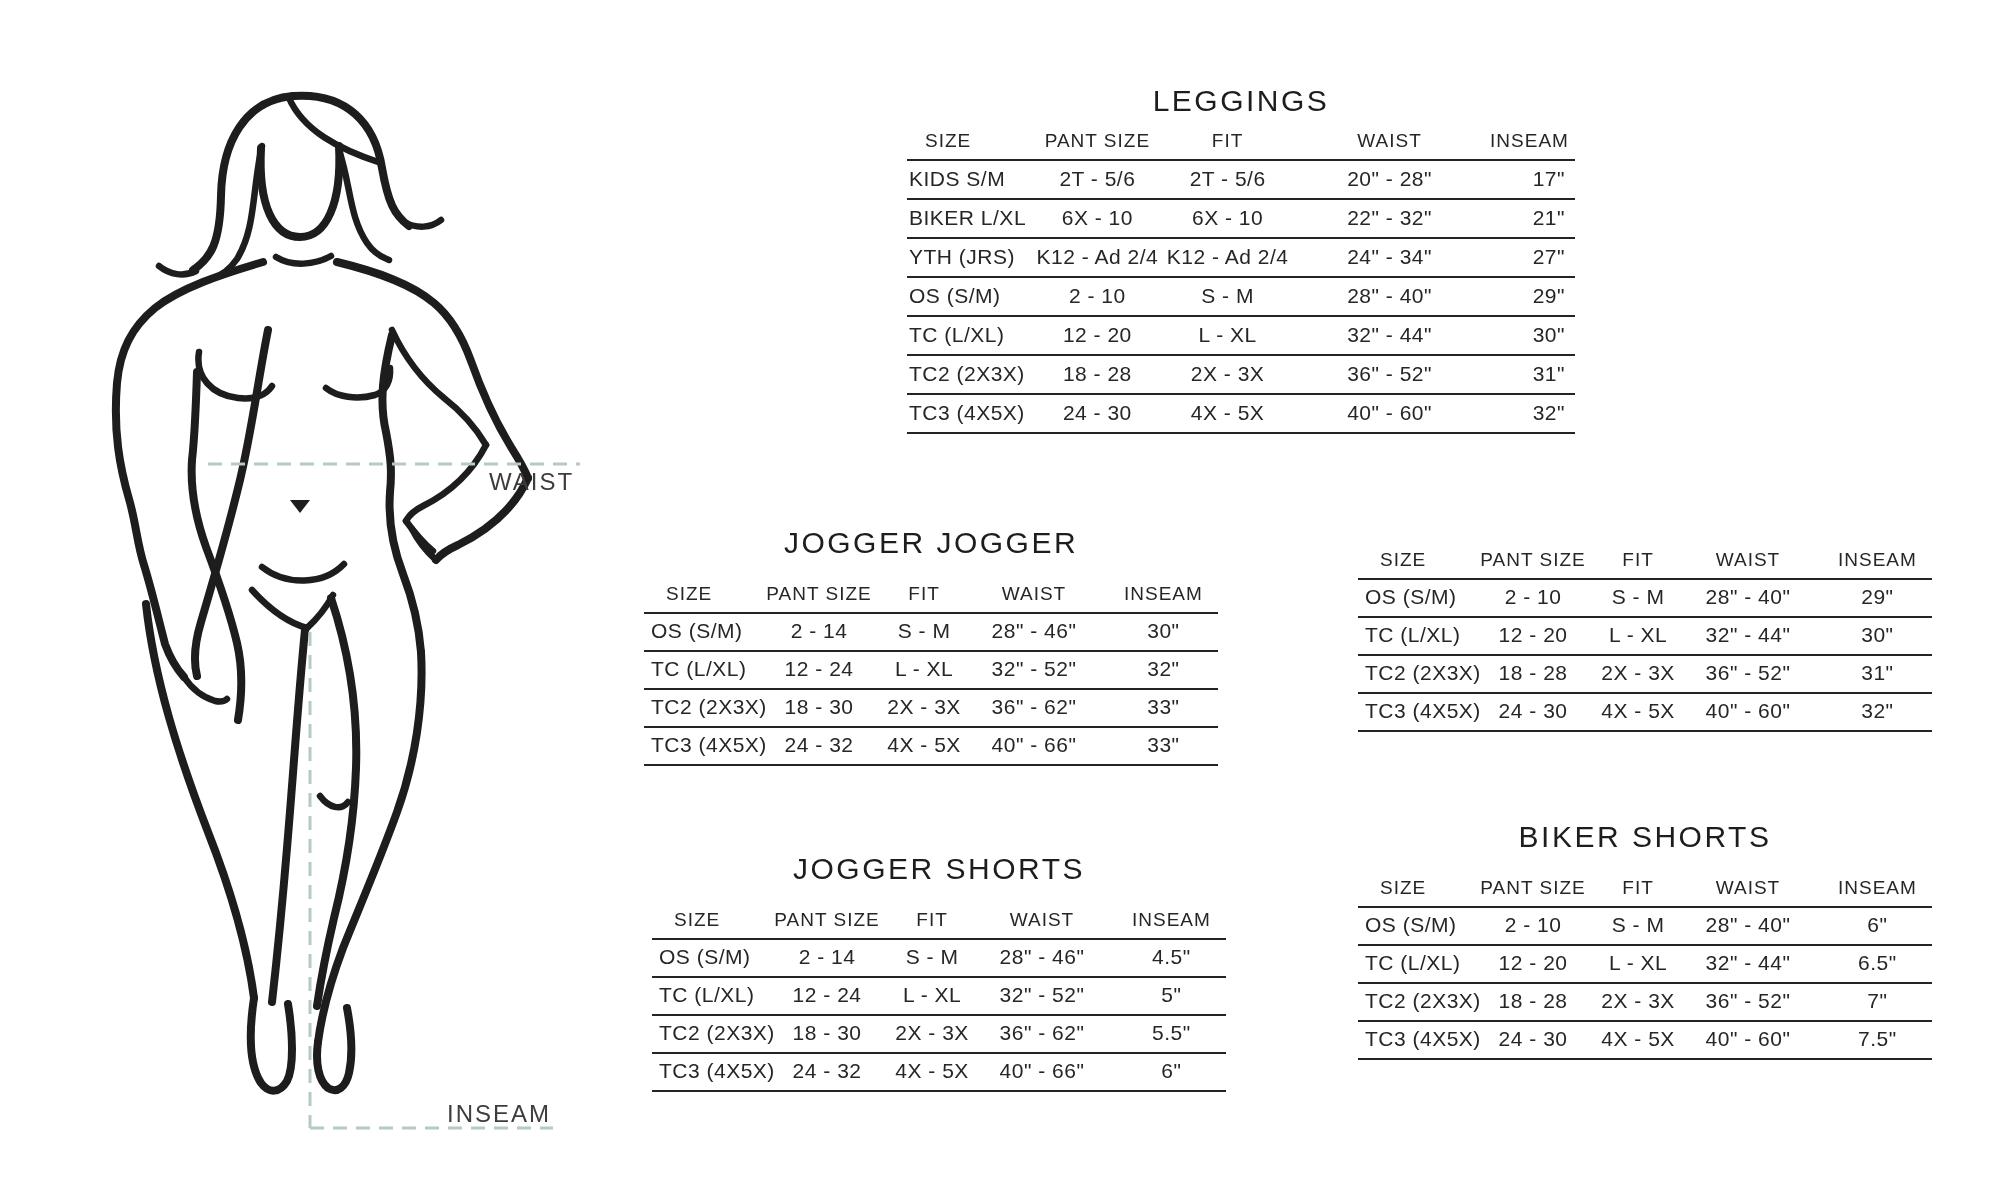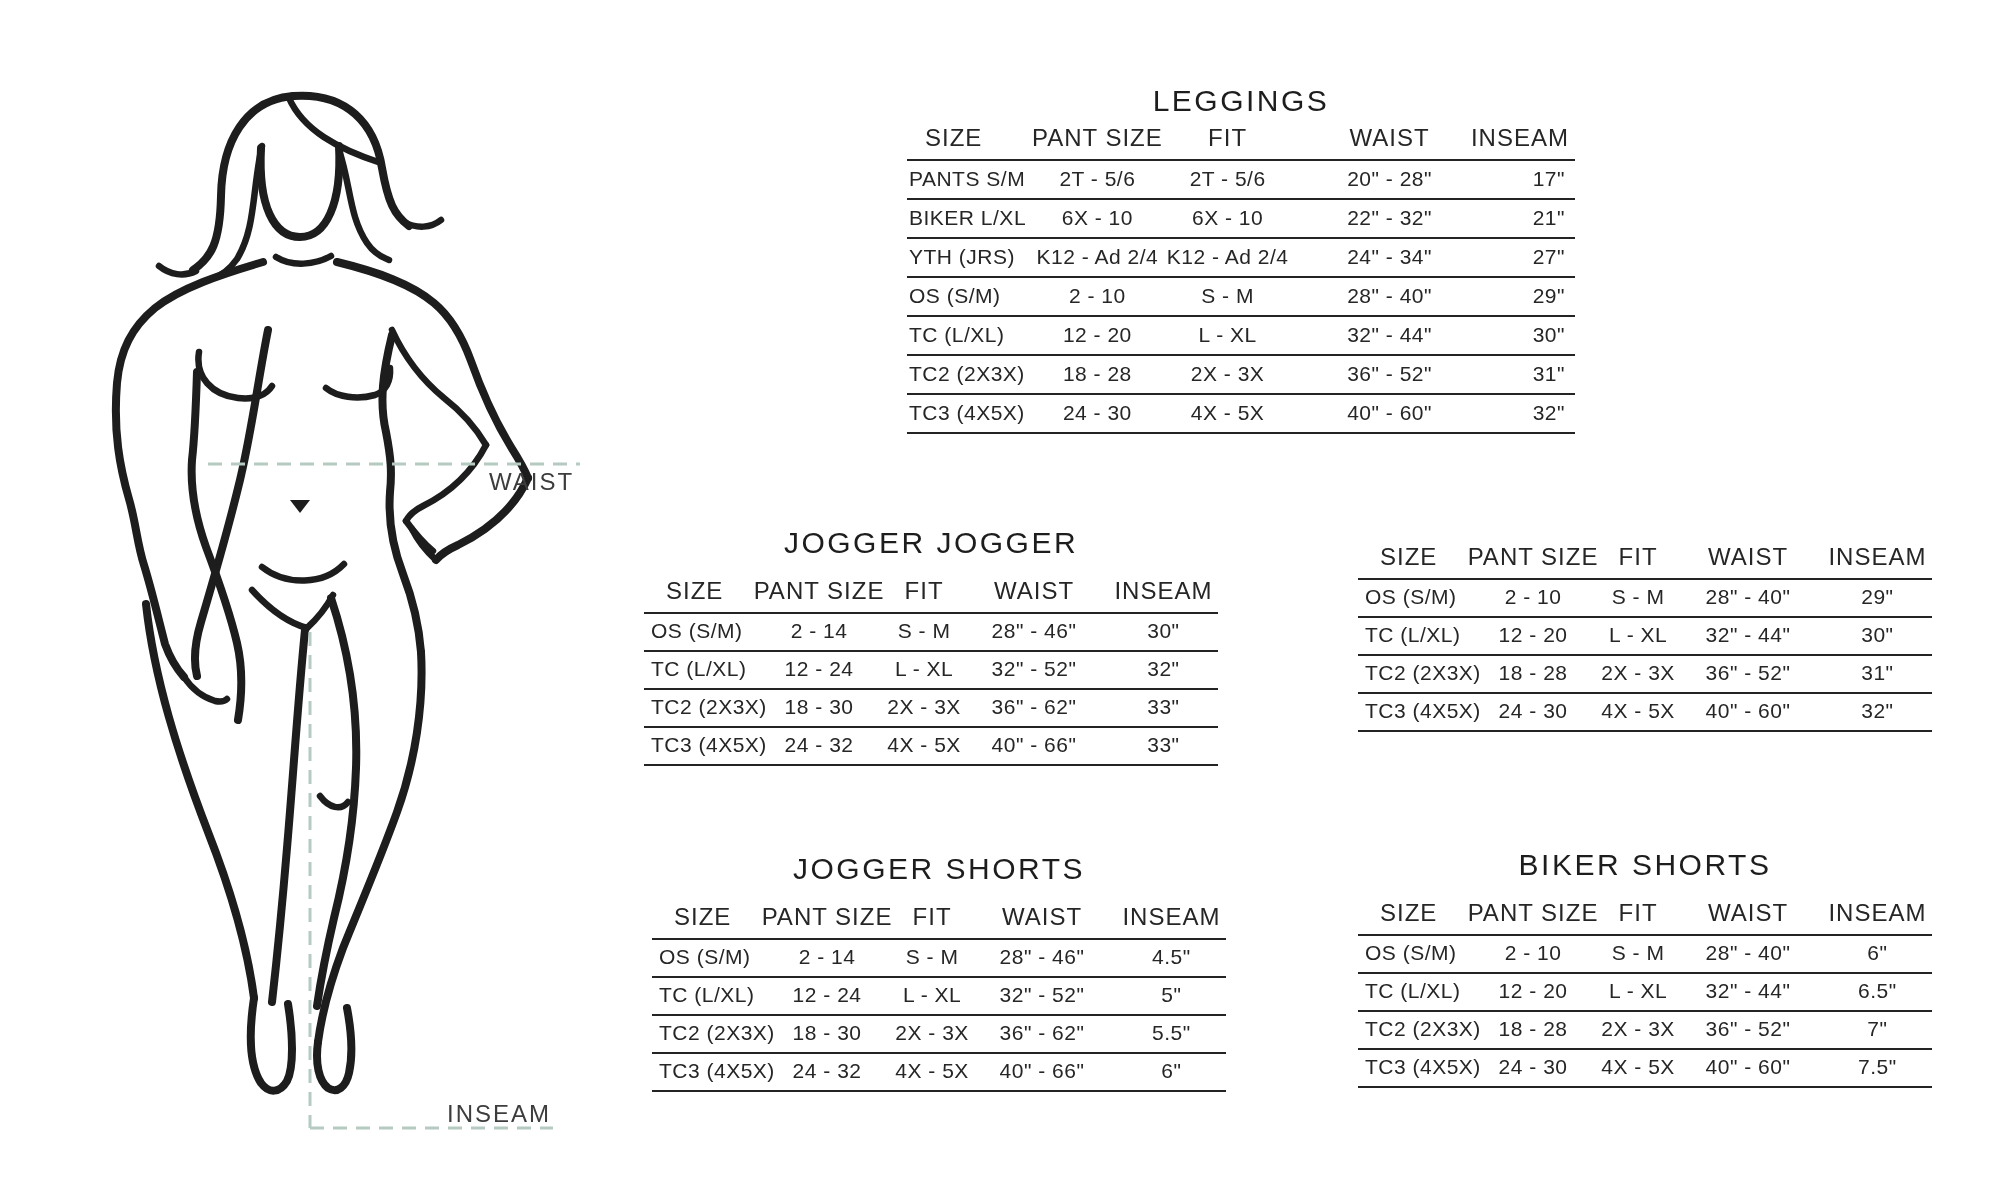--- a/index.html
+++ b/index.html
@@ -51,7 +51,7 @@
     color:#262626;
   }
   .standard .cell{height:38px;}
-  .cell.head{height:28px;font-size:24px;letter-spacing:1px;}
+  .cell.head{height:28px;font-size:19px;letter-spacing:1px;}
   .cell.c0{justify-content:flex-start;padding-left:2px;}
   .standard .cell.c0{padding-left:7px;}
   .leggings .cell.head.c0{justify-content:flex-start;padding-left:18px;}

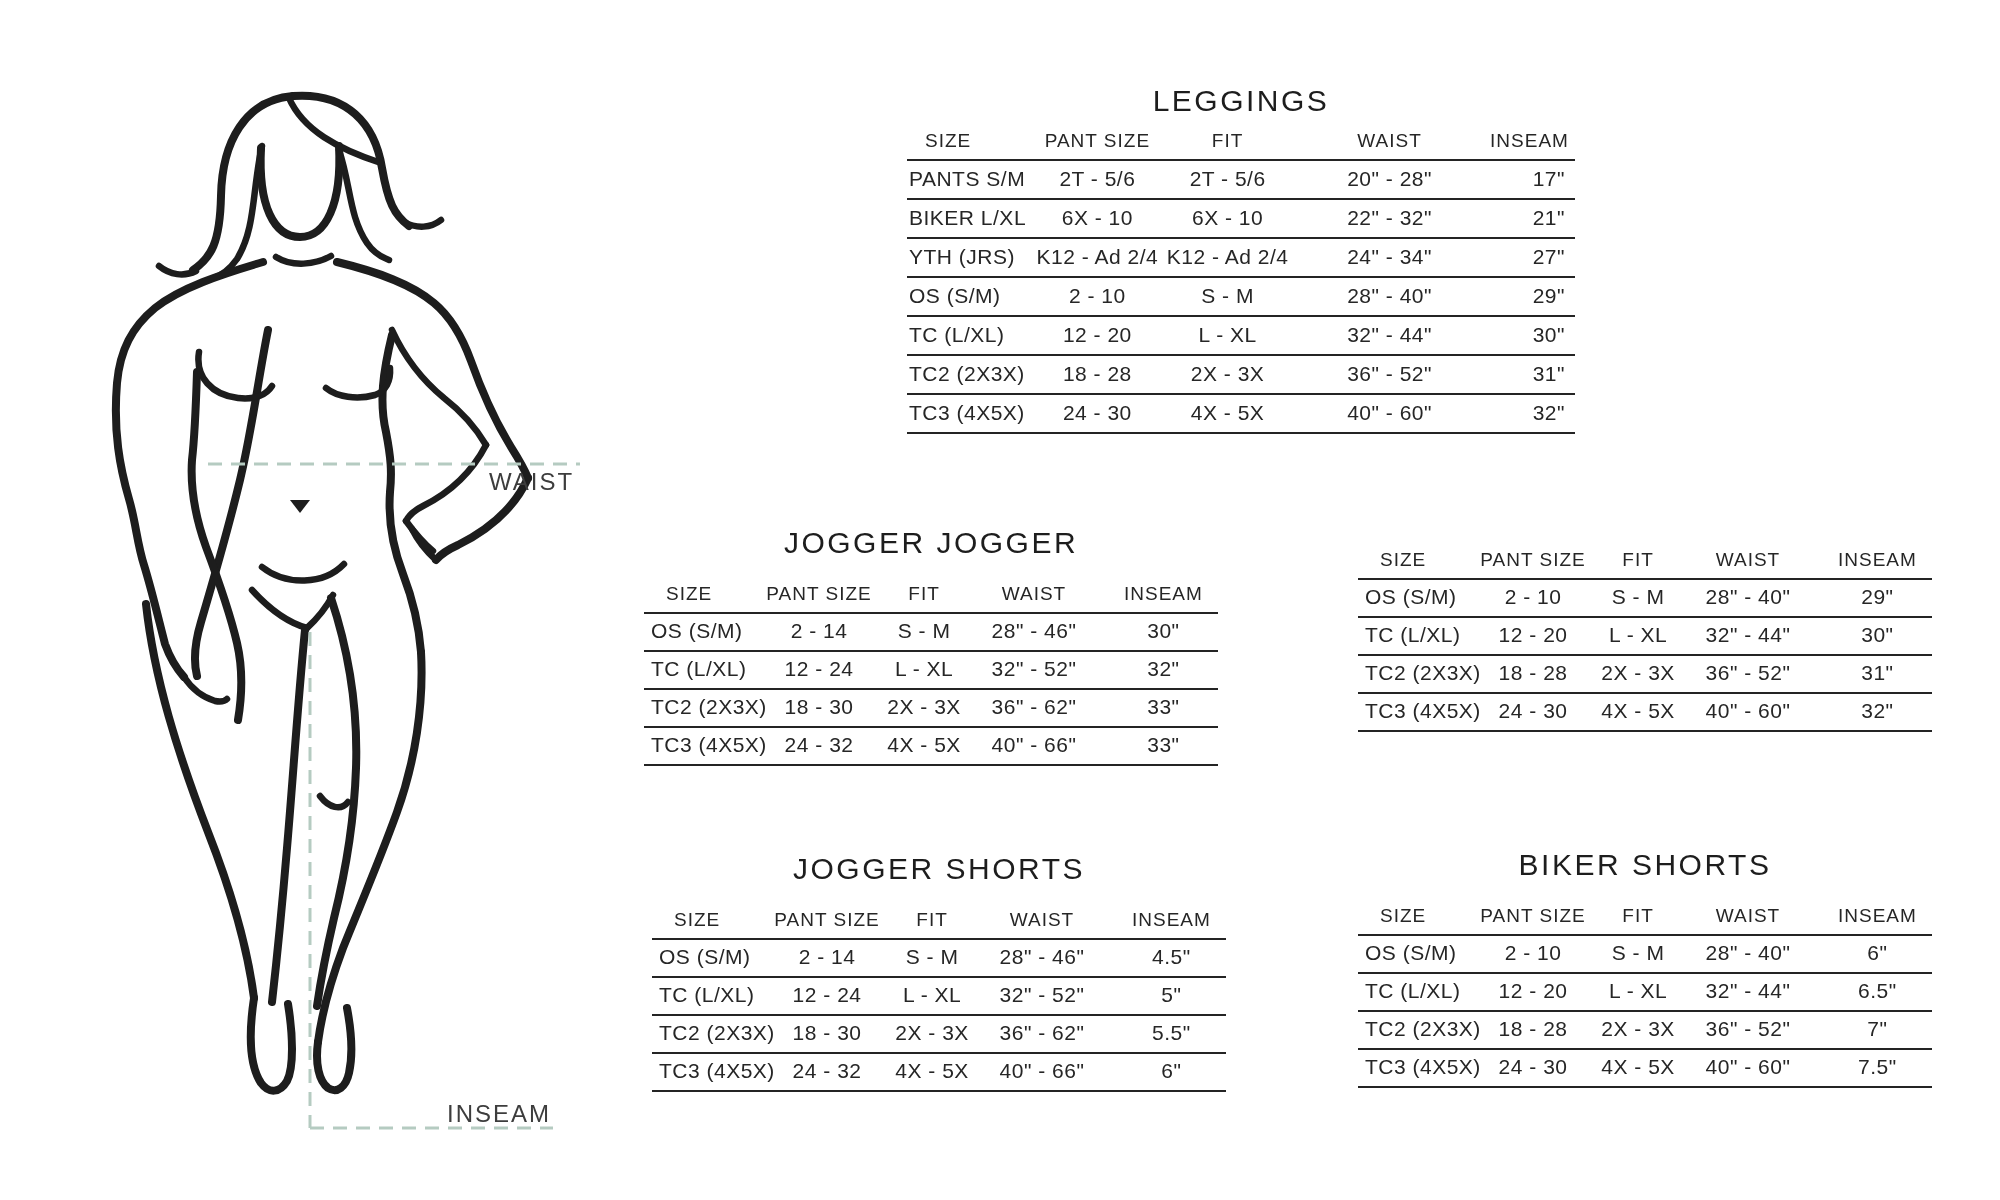--- a/index.html
+++ b/index.html
@@ -135,7 +135,7 @@
         <div class="cell head c2">FIT</div>
         <div class="cell head c3">WAIST</div>
         <div class="cell head c4">INSEAM</div>
-        <div class="cell c0">PANTS S/M</div>
+        <div class="cell c0">KIDS S/M</div>
         <div class="cell c1">2T - 5/6</div>
         <div class="cell c2">2T - 5/6</div>
         <div class="cell c3">20" - 28"</div>

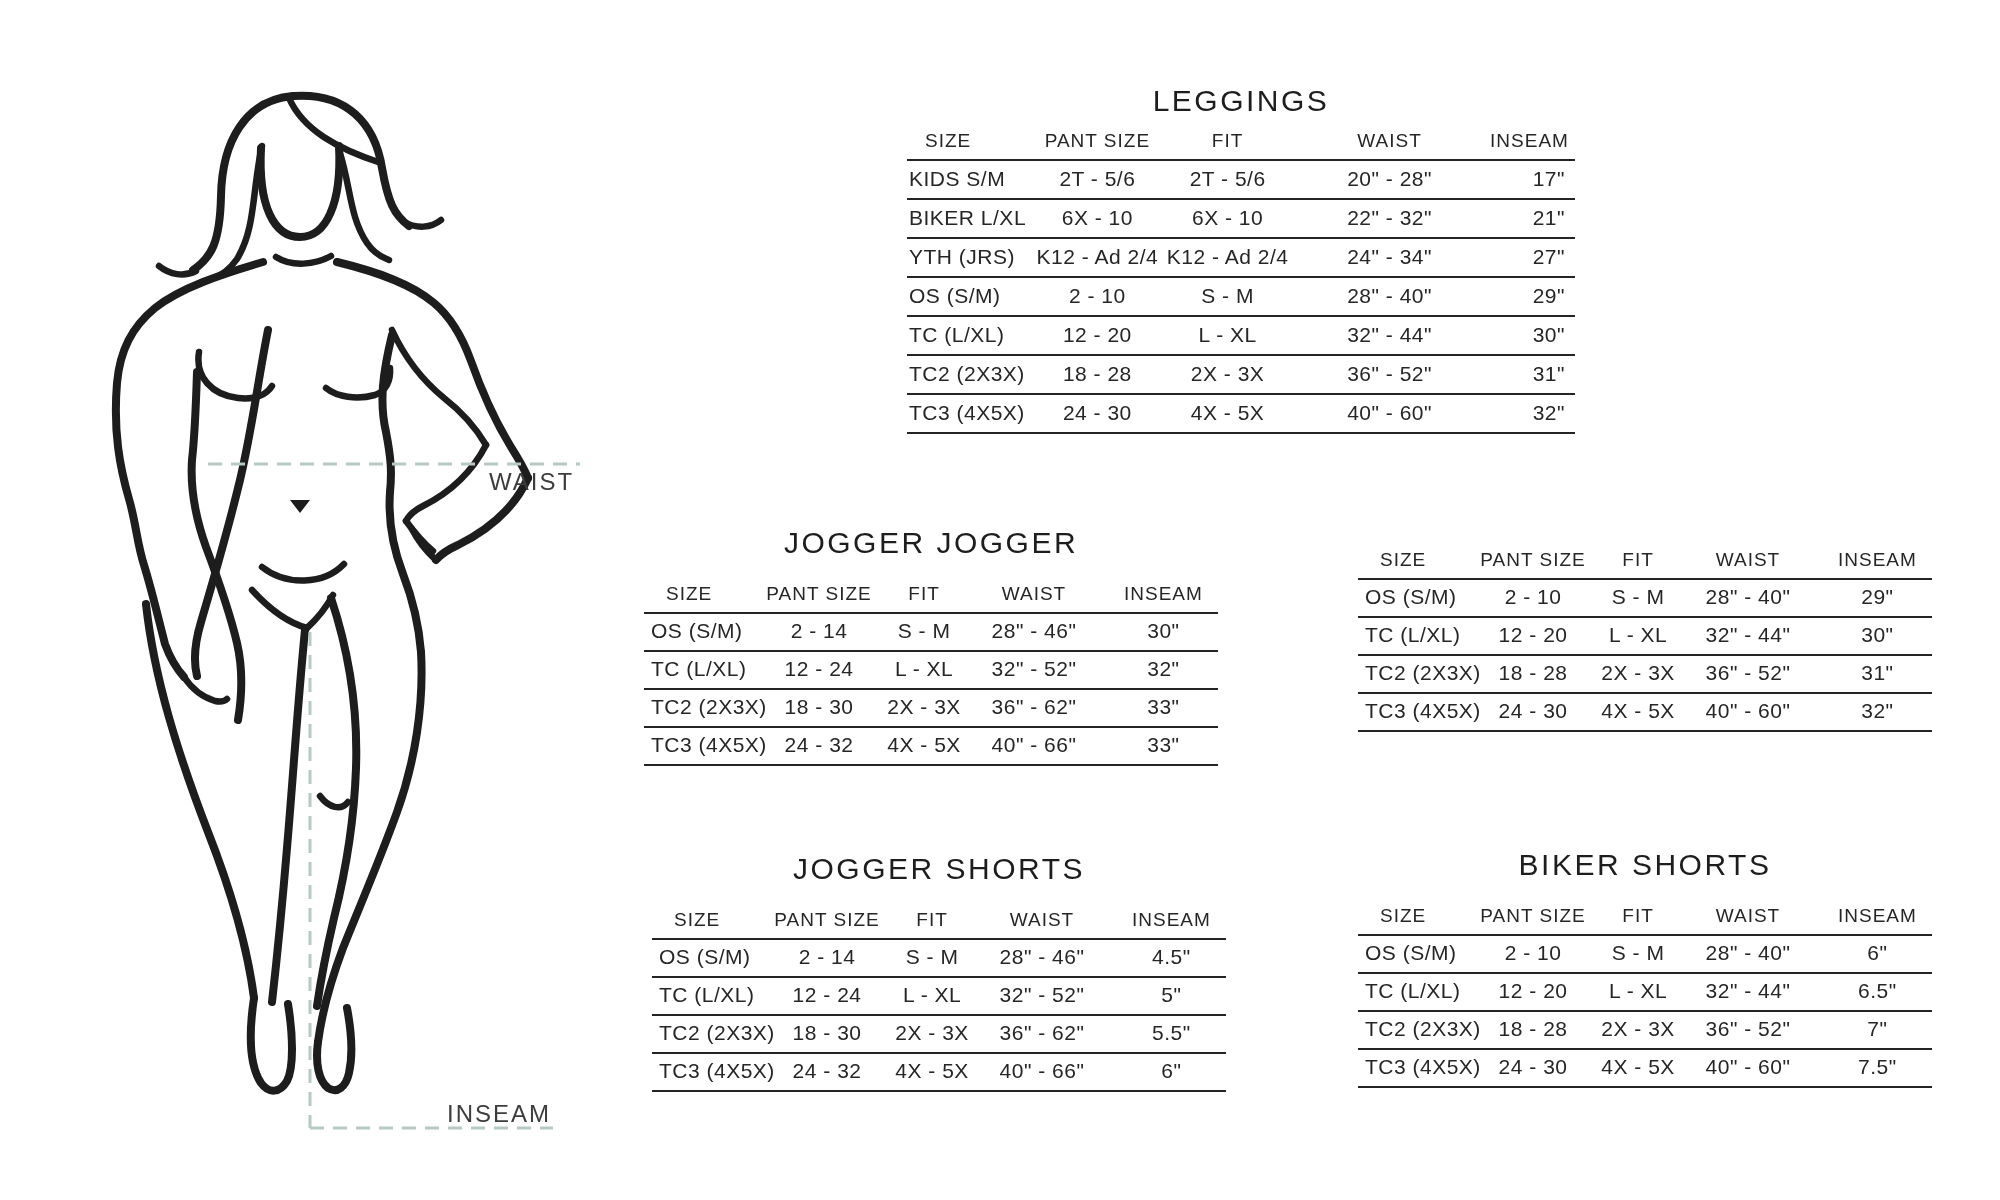--- a/index.html
+++ b/index.html
@@ -265,7 +265,7 @@
       </div>
   </section>
 
-  <section class="size-table standard" style="left:1358px;top:848px;width:574px;">
+  <section class="size-table standard" style="left:1358px;top:820px;width:574px;">
     <h2 class="size-table-title">BIKER SHORTS</h2>
     <div class="grid">
         <div class="cell head c0">SIZE</div>

